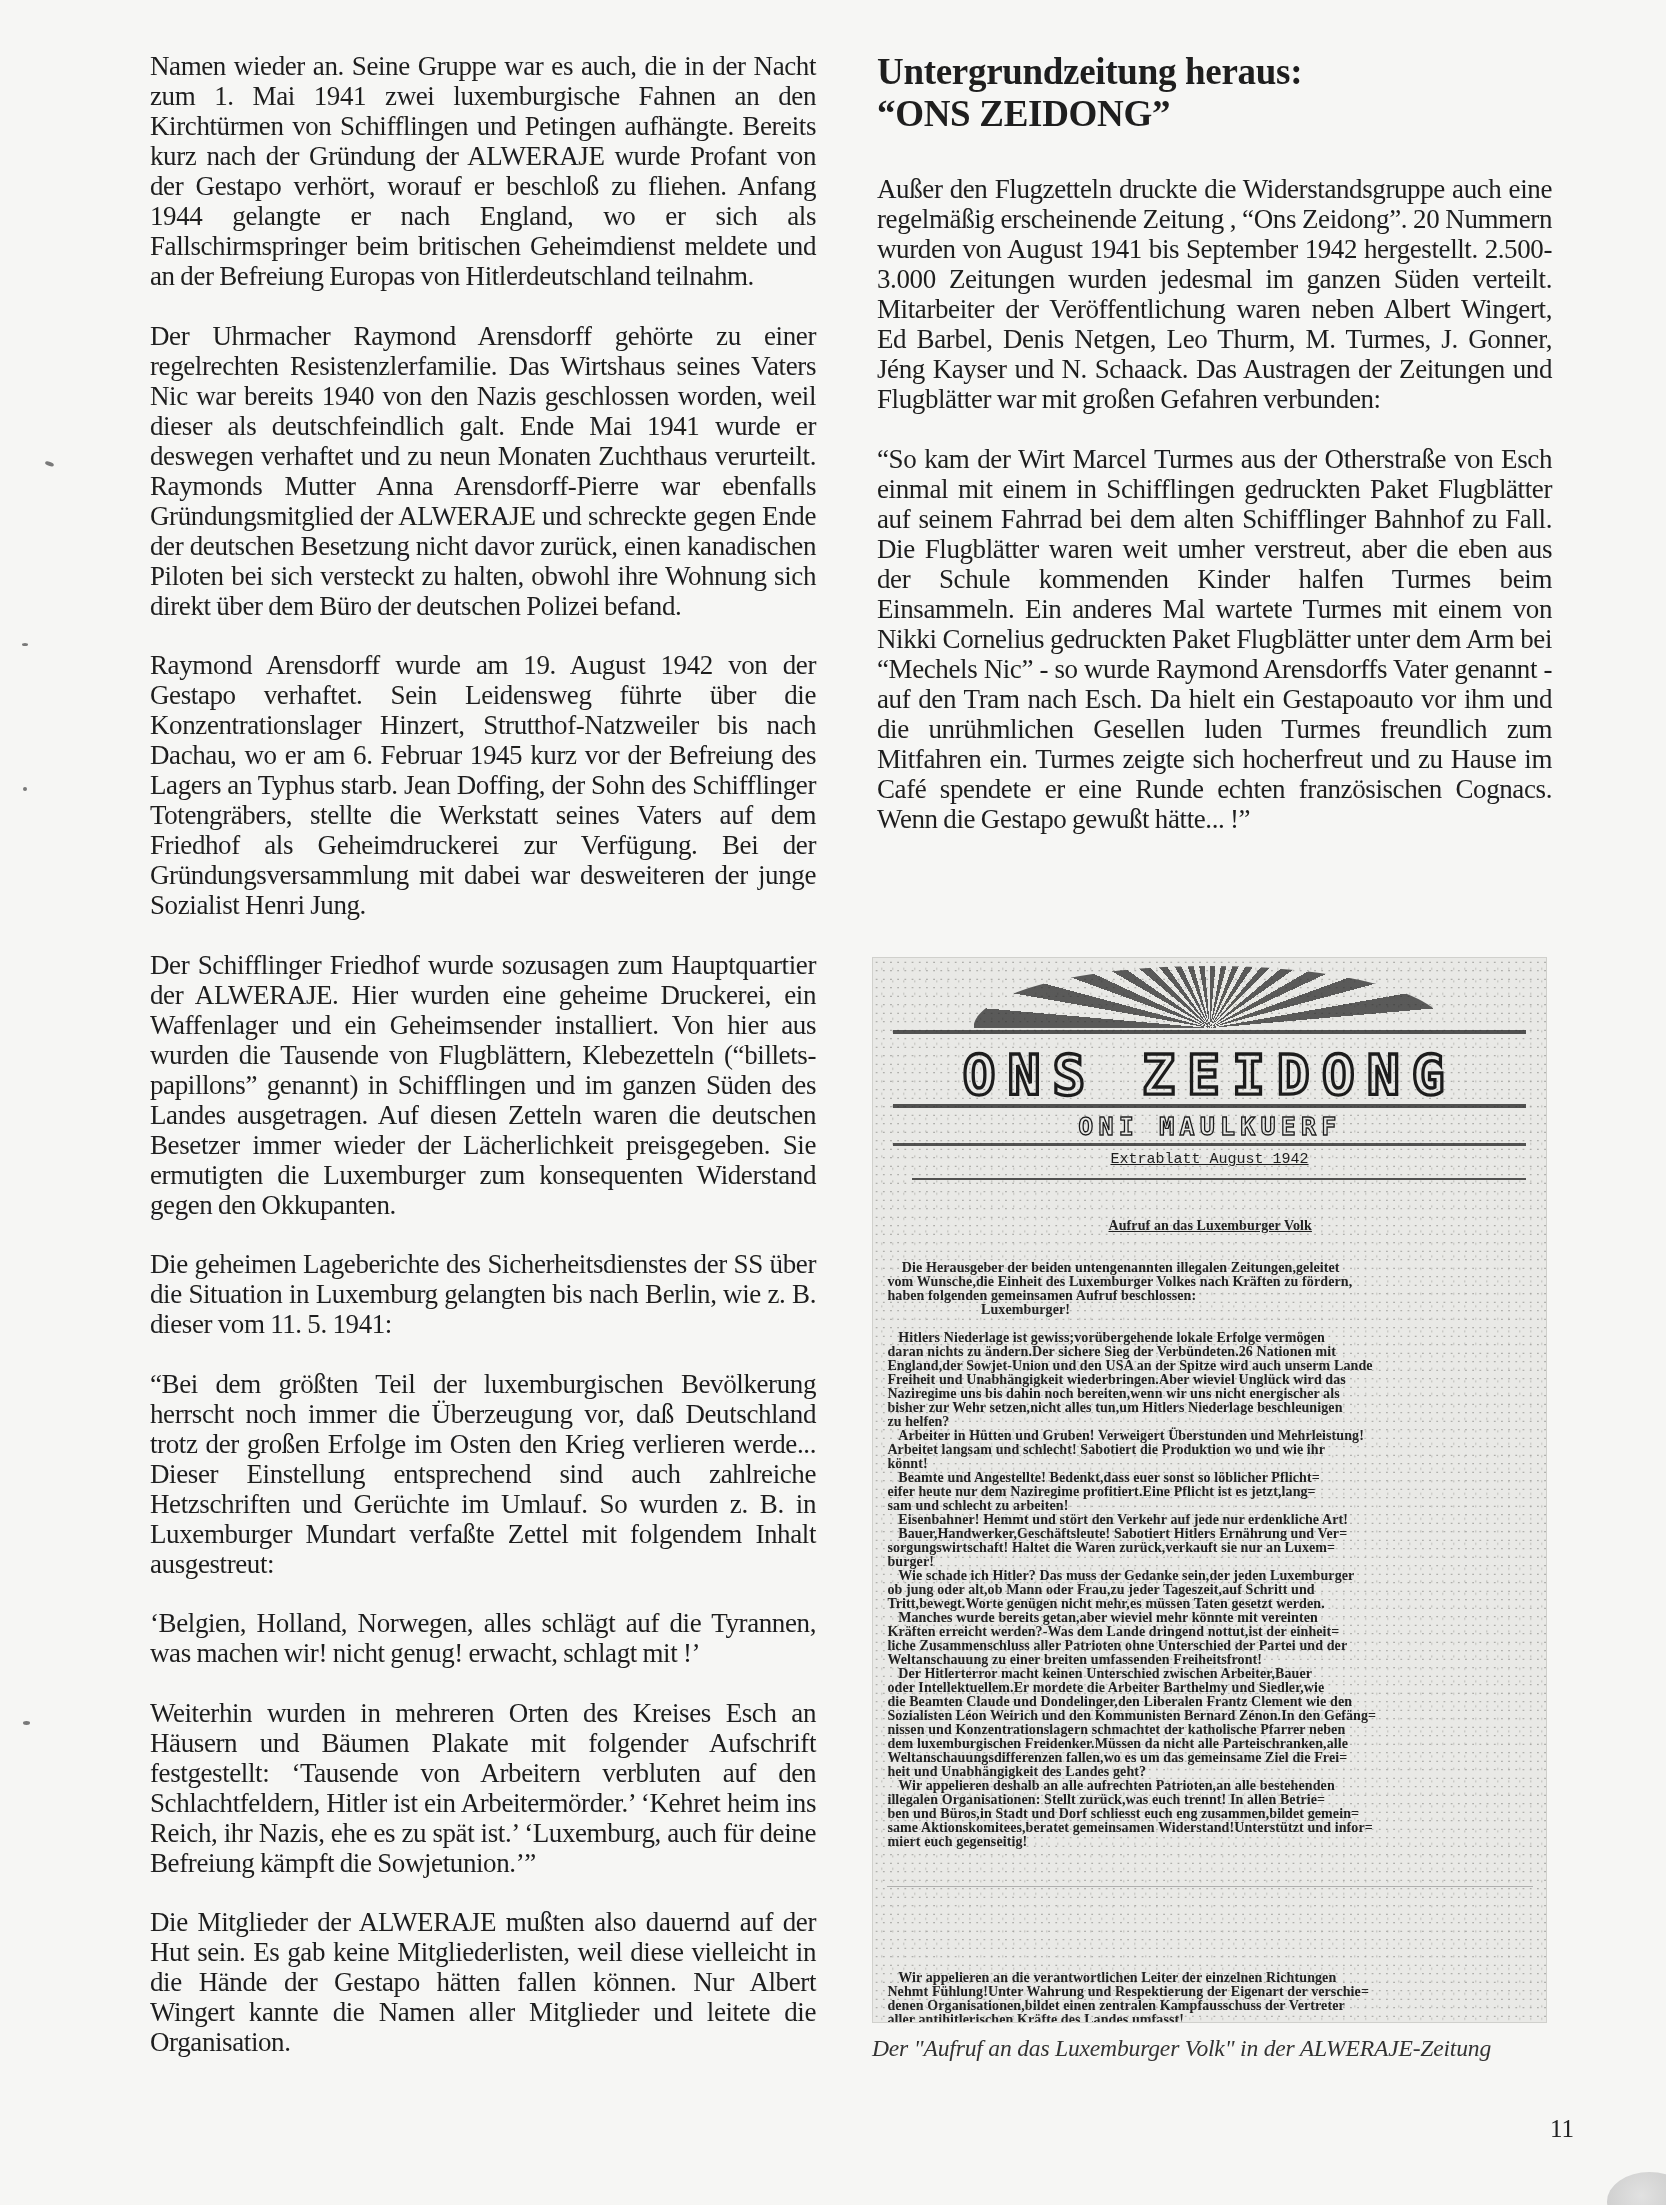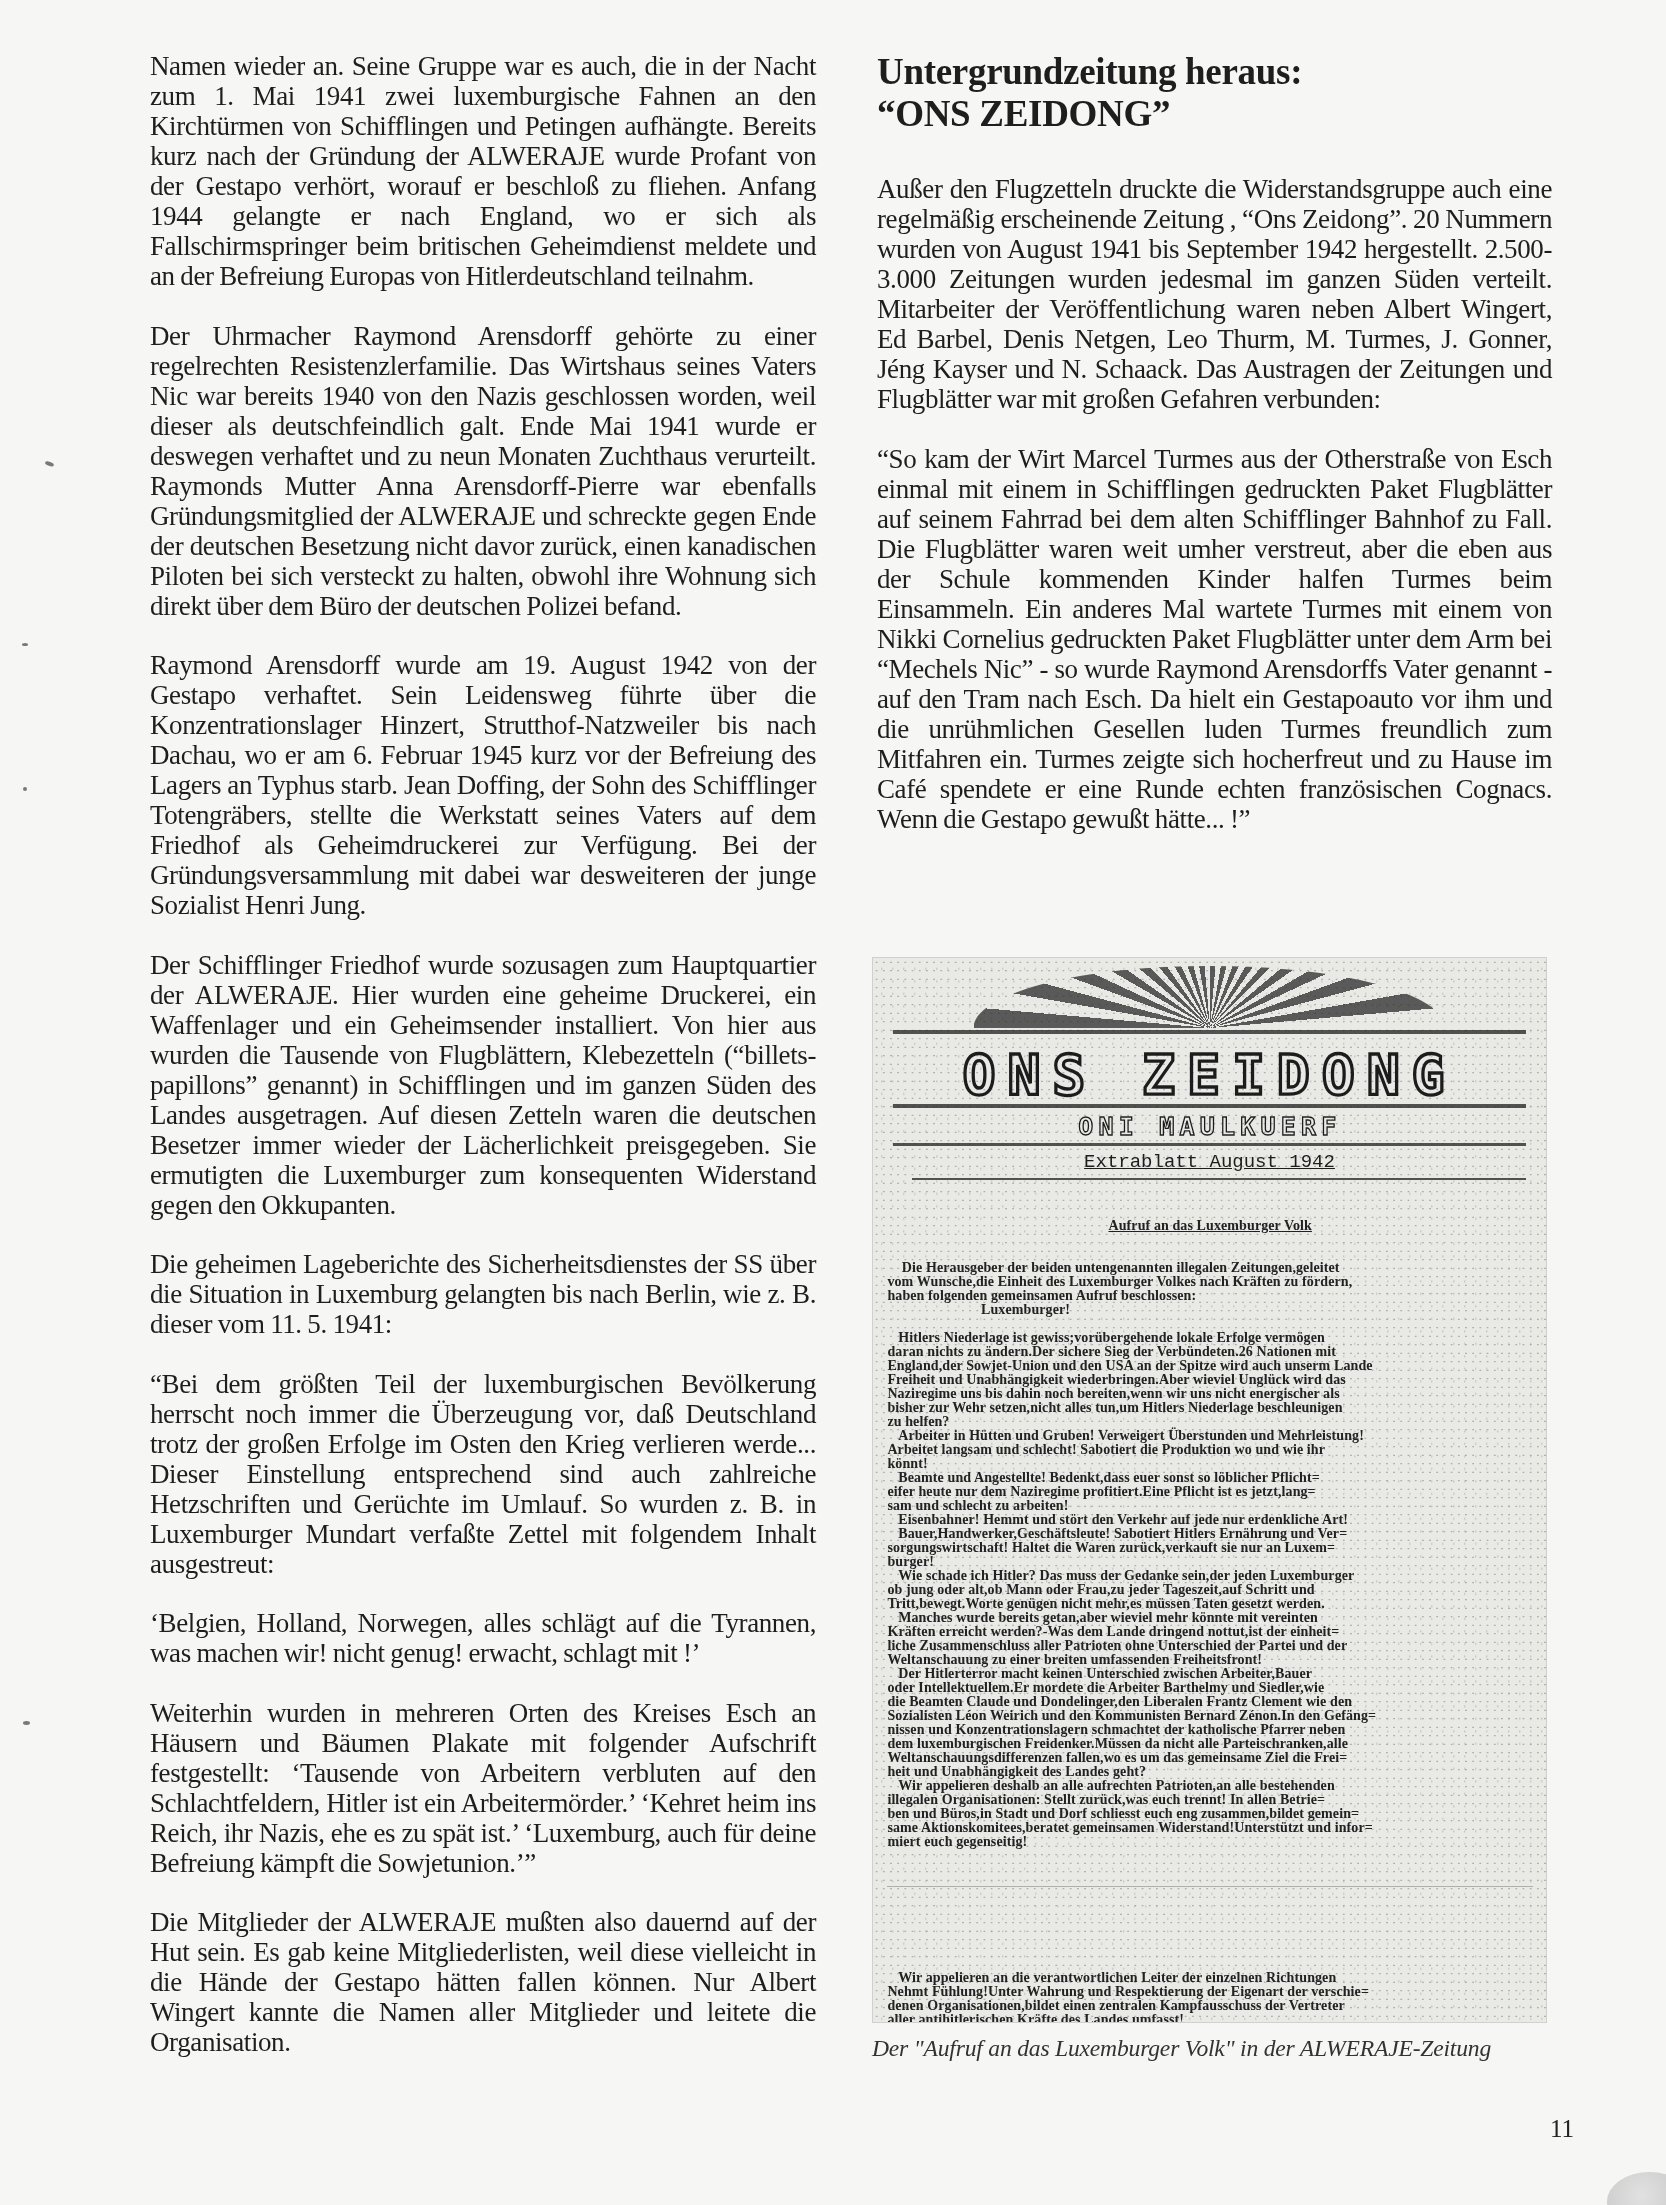--- a/index.html
+++ b/index.html
@@ -52,7 +52,7 @@
   }
   .mast-date {
     position: absolute; top: 193px; left: 0; right: 0; text-align: center;
-    font-family: "Liberation Mono", monospace; font-size: 19px; text-decoration: underline;
+    font-family: "Liberation Mono", monospace; font-size: 15px; text-decoration: underline;
   }
   .typed {
     font-family: Liberation Serif, serif;

